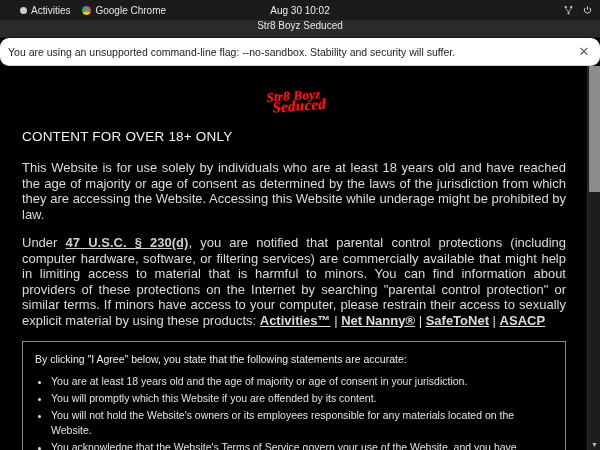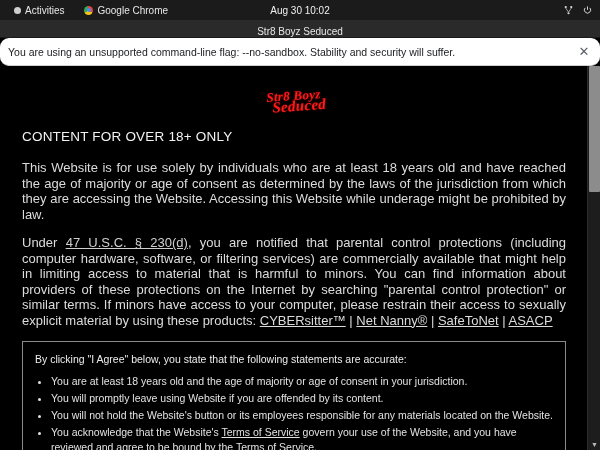--- a/index.html
+++ b/index.html
@@ -17,7 +17,7 @@
     color: #e6e6e6; font-size: 10px;
     position: relative;
   }
-  .tb-left { display: flex; align-items: center; gap: 20px; padding-left: 14px; }
+  .tb-left { display: flex; align-items: center; gap: 12px; padding-left: 20px; }
   .tb-item { display: flex; align-items: center; gap: 4px; }
   .dot { width: 7px; height: 7px; border-radius: 50%; background: #cfcfcf; display: inline-block; }
   .chrome-ico {

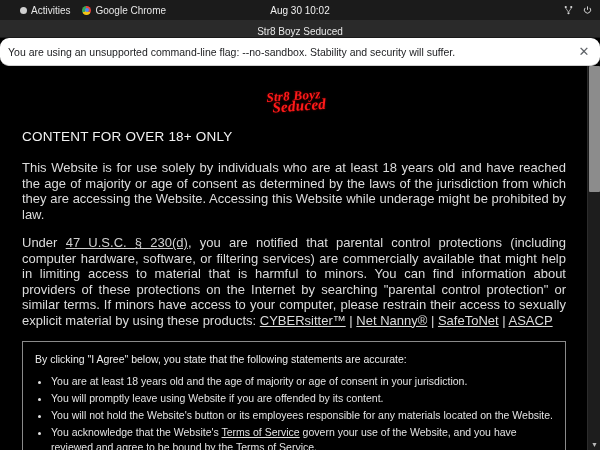--- a/index.html
+++ b/index.html
@@ -43,7 +43,7 @@
   #window { width: 600px; height: 430px; background: #000; position: relative; }
   #titlebar {
     height: 18px; background: #2a2a2a; color: #e8e8e8;
-    font-size: 10px; display: flex; align-items: flex-end; justify-content: center;
+    font-size: 10px; display: flex; align-items: flex-start; justify-content: center;
     border-bottom: 1px solid #1a1a1a;
   }
   #infobar {

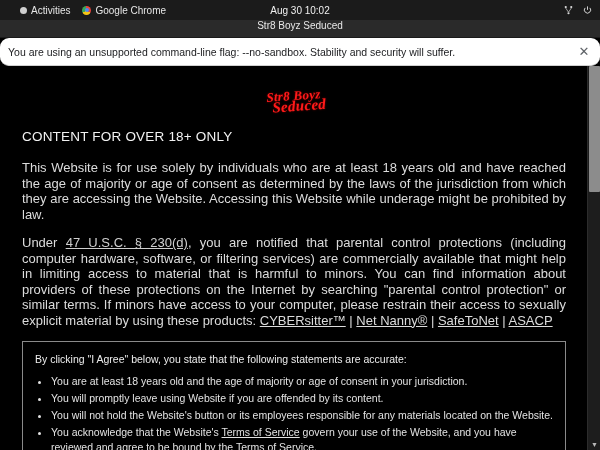--- a/index.html
+++ b/index.html
@@ -89,7 +89,7 @@
     font-size: 13px; line-height: 15.5px; color: #dcdcdc;
     text-align: justify; margin-bottom: 13px;
   }
-  .para a { color: #cfcfcf; text-decoration: underline; }
+  .para a { color: #cfcfcf; text-decoration: underline; font-weight: bold; }
   #links a { color: #dcdcdc; text-decoration: underline; }
 
   #agreebox {

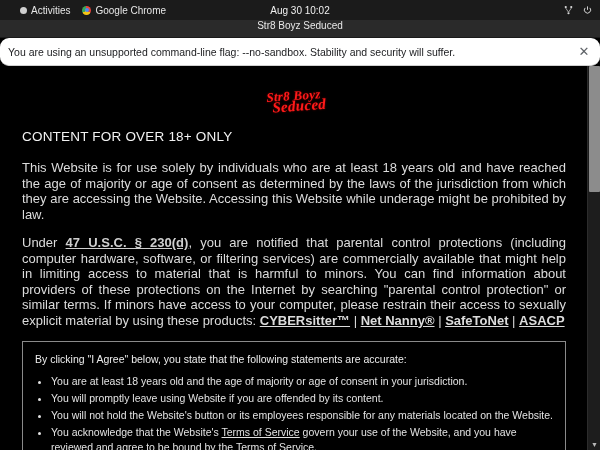--- a/index.html
+++ b/index.html
@@ -178,7 +178,7 @@
       <div class="para">
         <span>Under </span><a href="#">47 U.S.C. § 230(d)</a><span>, you are notified that parental control protections (including computer hardware, software, or filtering services) are commercially available that might help in limiting access to material that is harmful to minors. You can find information about providers of these protections on the Internet by searching "parental control protection" or similar terms. If minors have access to your computer, please restrain their access to sexually explicit material by using these products:</span>
         <span id="links">
-          <a href="#">CYBERsitter™</a> |
+          <a href="#">Activities™</a> |
           <a href="#">Net Nanny®</a> |
           <a href="#">SafeToNet</a> |
           <a href="#">ASACP</a>

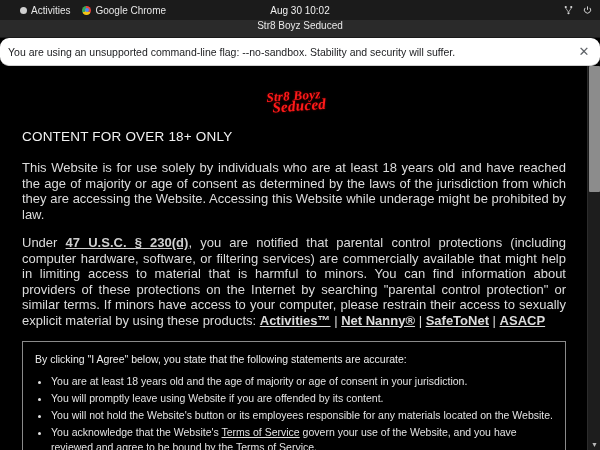--- a/index.html
+++ b/index.html
@@ -189,7 +189,7 @@
         <div class="lead">By clicking "I Agree" below, you state that the following statements are accurate:</div>
         <ul>
           <li>You are at least 18 years old and the age of majority or age of consent in your jurisdiction.</li>
-          <li>You will promptly leave using Website if you are offended by its content.</li>
+          <li>You will promptly which this Website if you are offended by its content.</li>
           <li>You will not hold the Website's button or its employees responsible for any materials located on the Website.</li>
           <li><span>You acknowledge that the Website's </span><a href="#">Terms of Service</a><span> govern your use of the Website, and you have reviewed and agree to be bound by the </span><a href="#">Terms of Service</a><span>.</span></li>
         </ul>

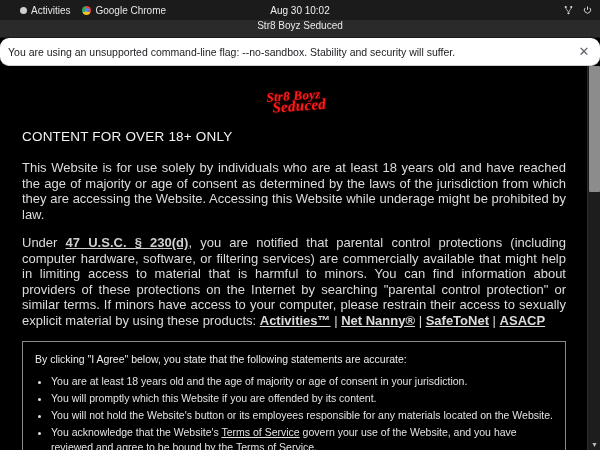--- a/index.html
+++ b/index.html
@@ -190,7 +190,7 @@
         <ul>
           <li>You are at least 18 years old and the age of majority or age of consent in your jurisdiction.</li>
           <li>You will promptly which this Website if you are offended by its content.</li>
-          <li>You will not hold the Website's button or its employees responsible for any materials located on the Website.</li>
+          <li>You will not hold the Website's owners or its employees responsible for any materials located on the Website.</li>
           <li><span>You acknowledge that the Website's </span><a href="#">Terms of Service</a><span> govern your use of the Website, and you have reviewed and agree to be bound by the </span><a href="#">Terms of Service</a><span>.</span></li>
         </ul>
         <div class="bold">If you disagree with the above, click on the "I Disagree" button below to leave the Website.</div>

